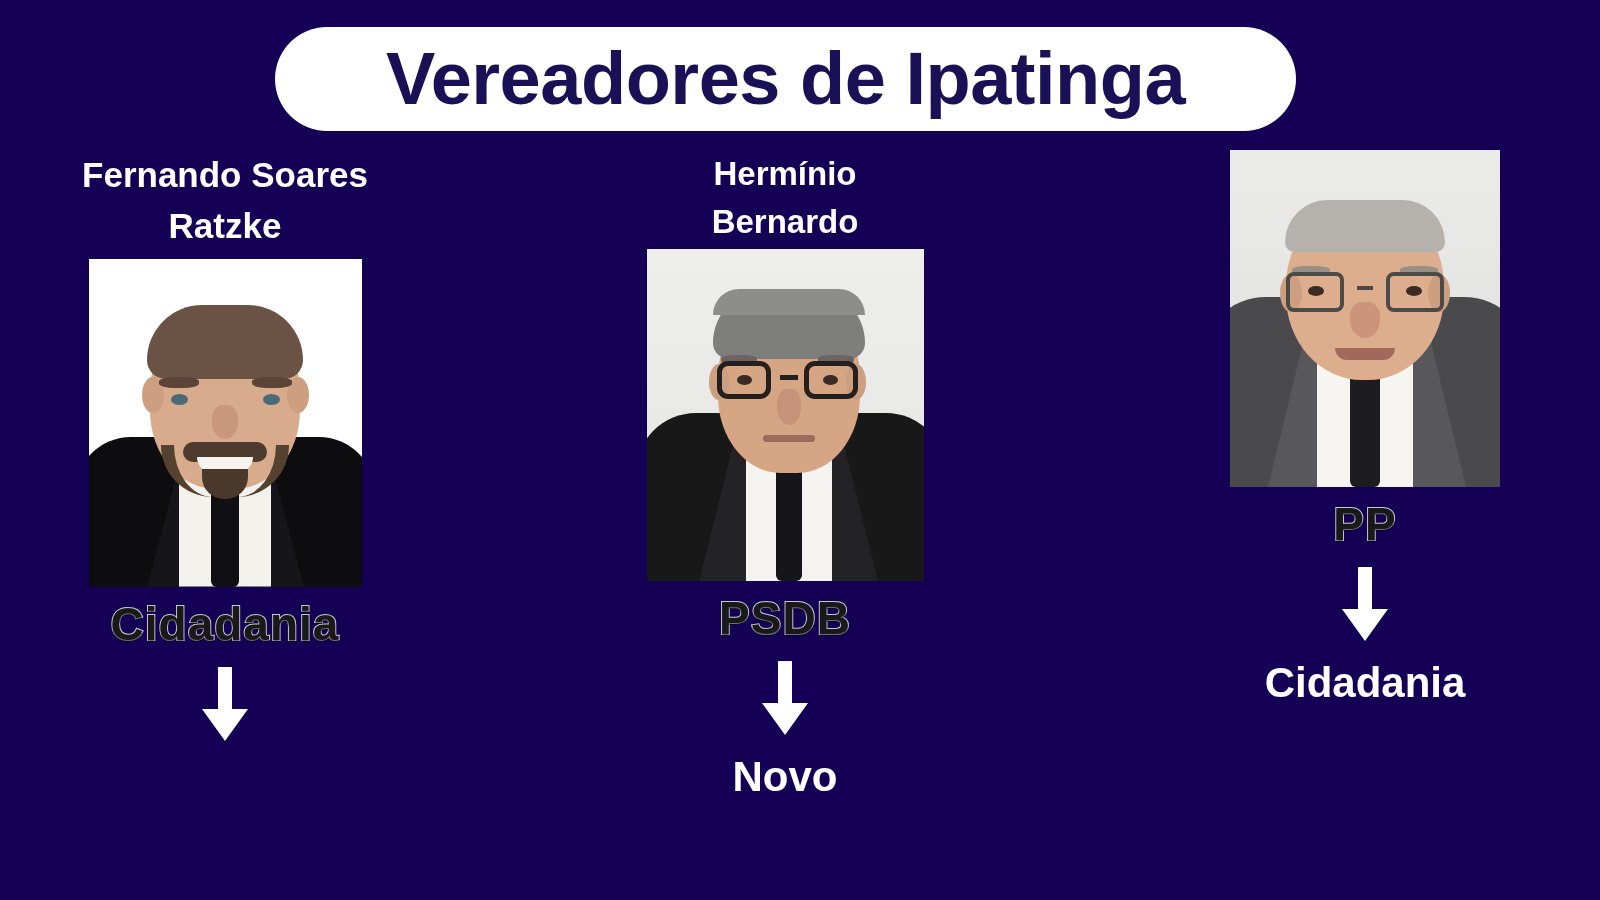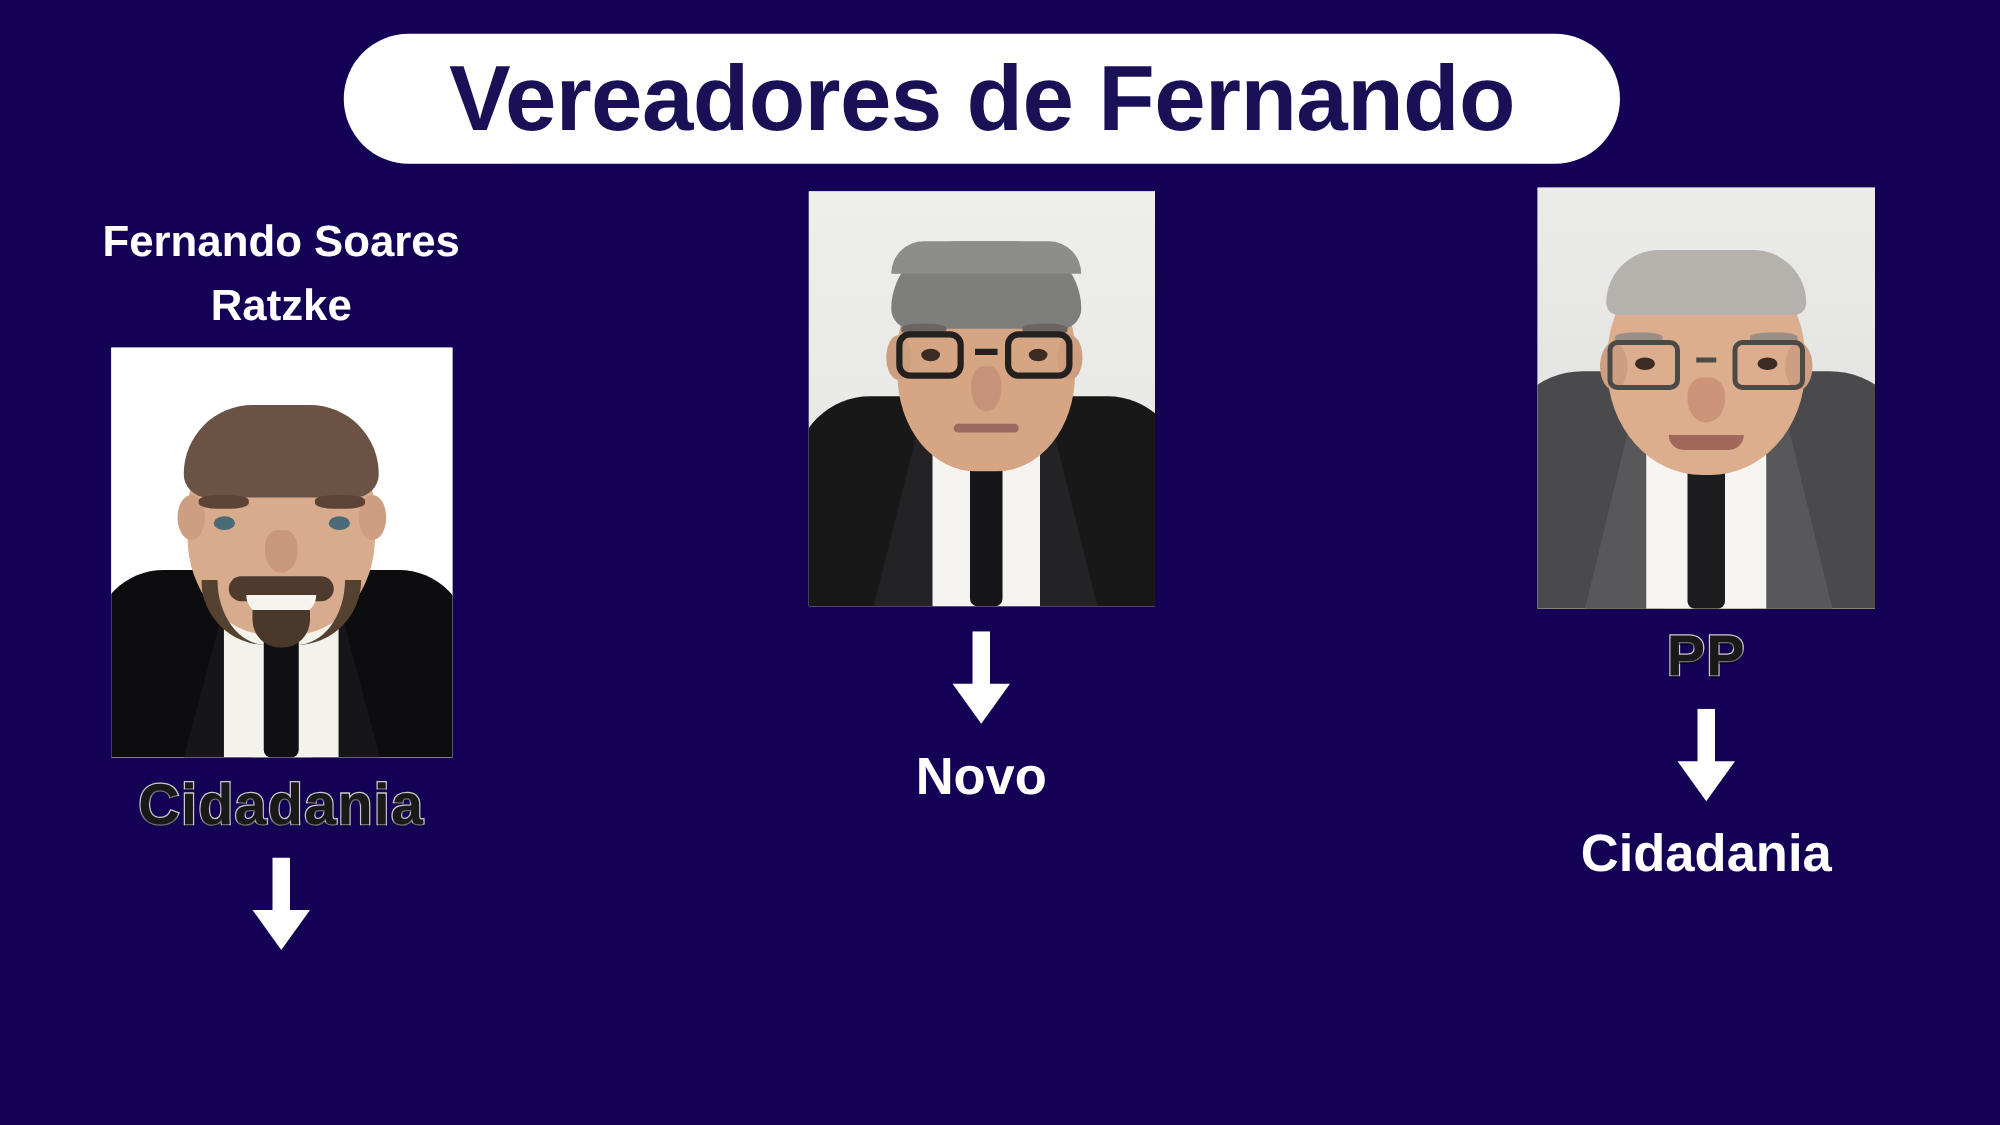--- a/index.html
+++ b/index.html
@@ -130,7 +130,7 @@
 <div id="stage">
 
   <div class="title-pill">
-    <span class="title-text">Vereadores de Fernando</span>
+    <span class="title-text">Vereadores de Ipatinga</span>
   </div>
 
   <div class="col" id="col-0">

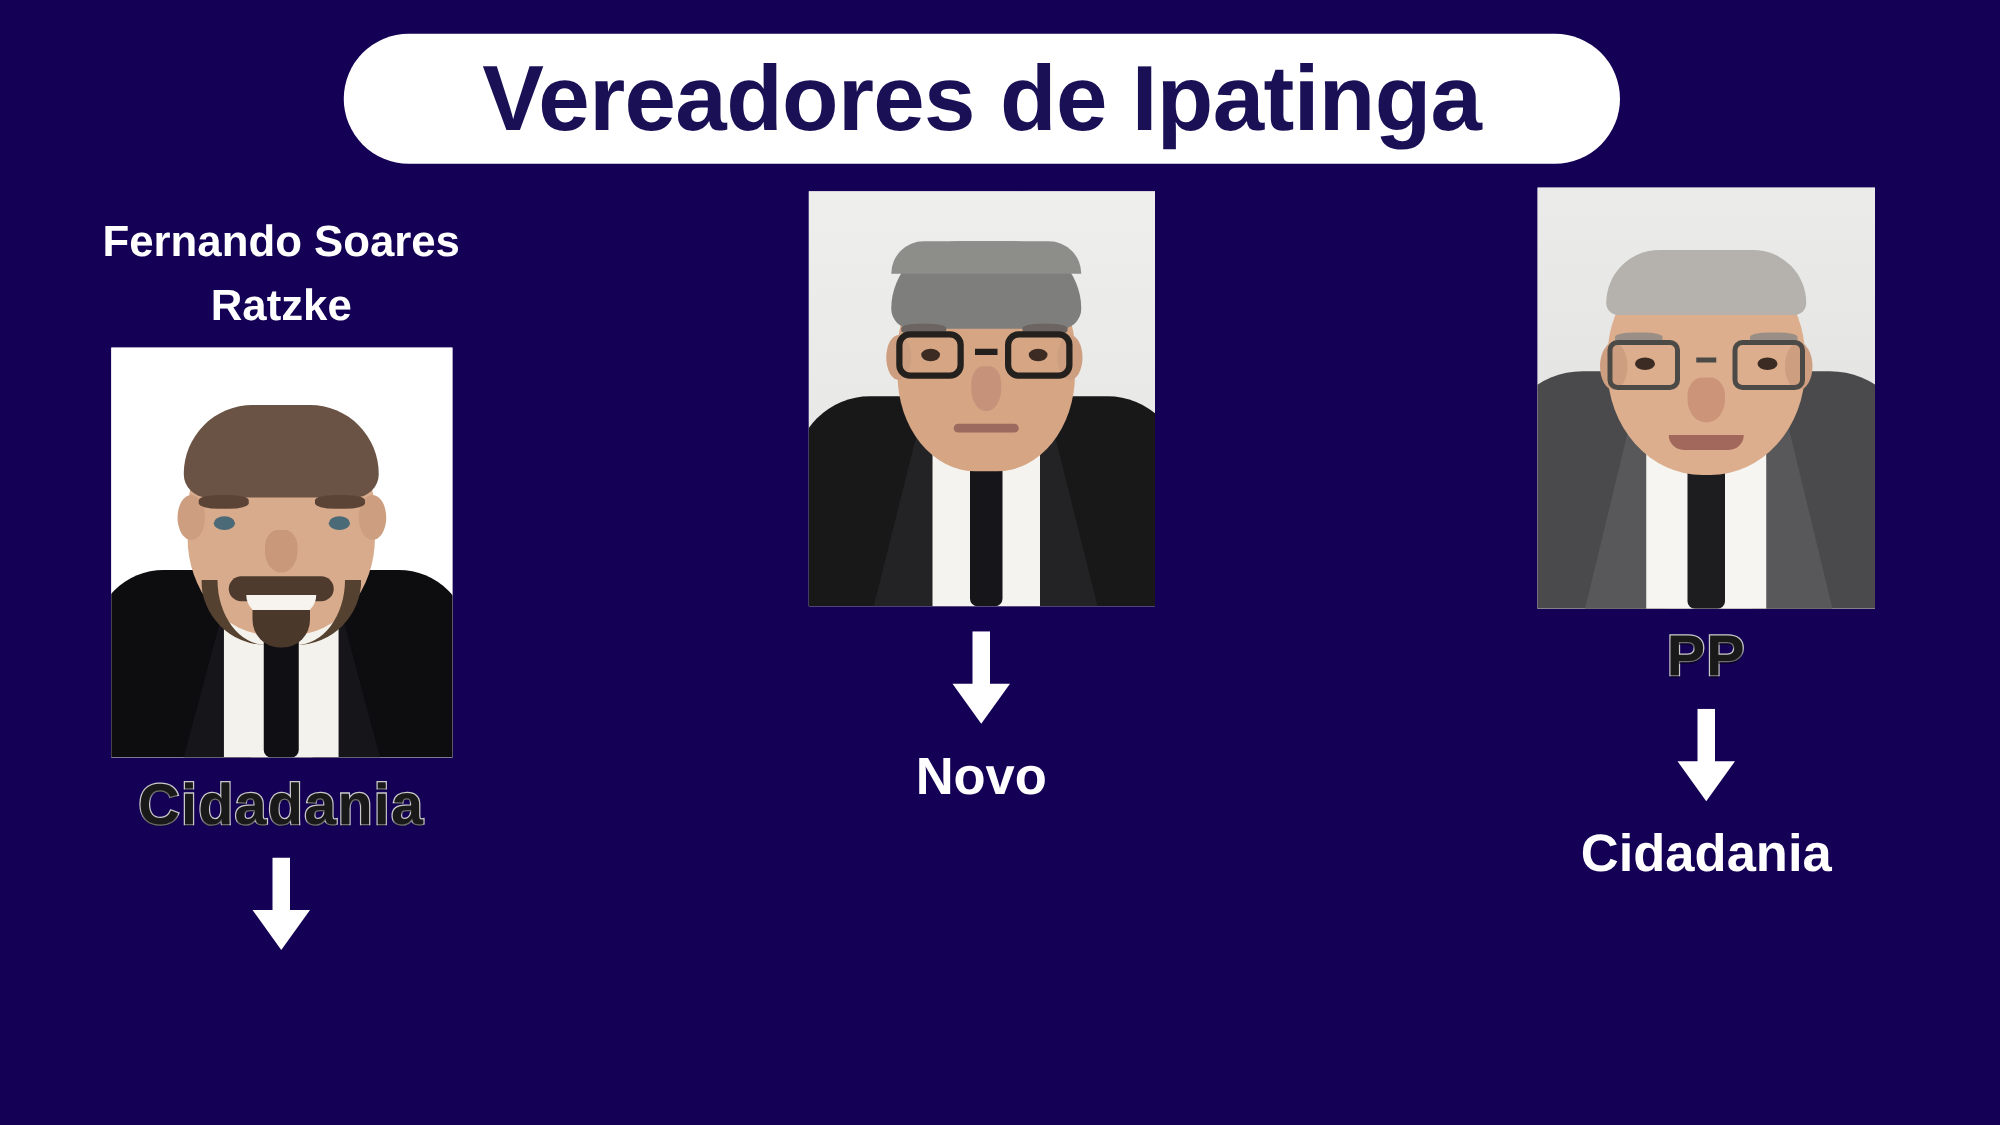--- a/index.html
+++ b/index.html
@@ -59,7 +59,6 @@
     text-align:center;
     white-space:pre-line;
     width:440px;
-    margin-top:19px;
   }
   #col-1 .cand-name { font-size:33px; }
 

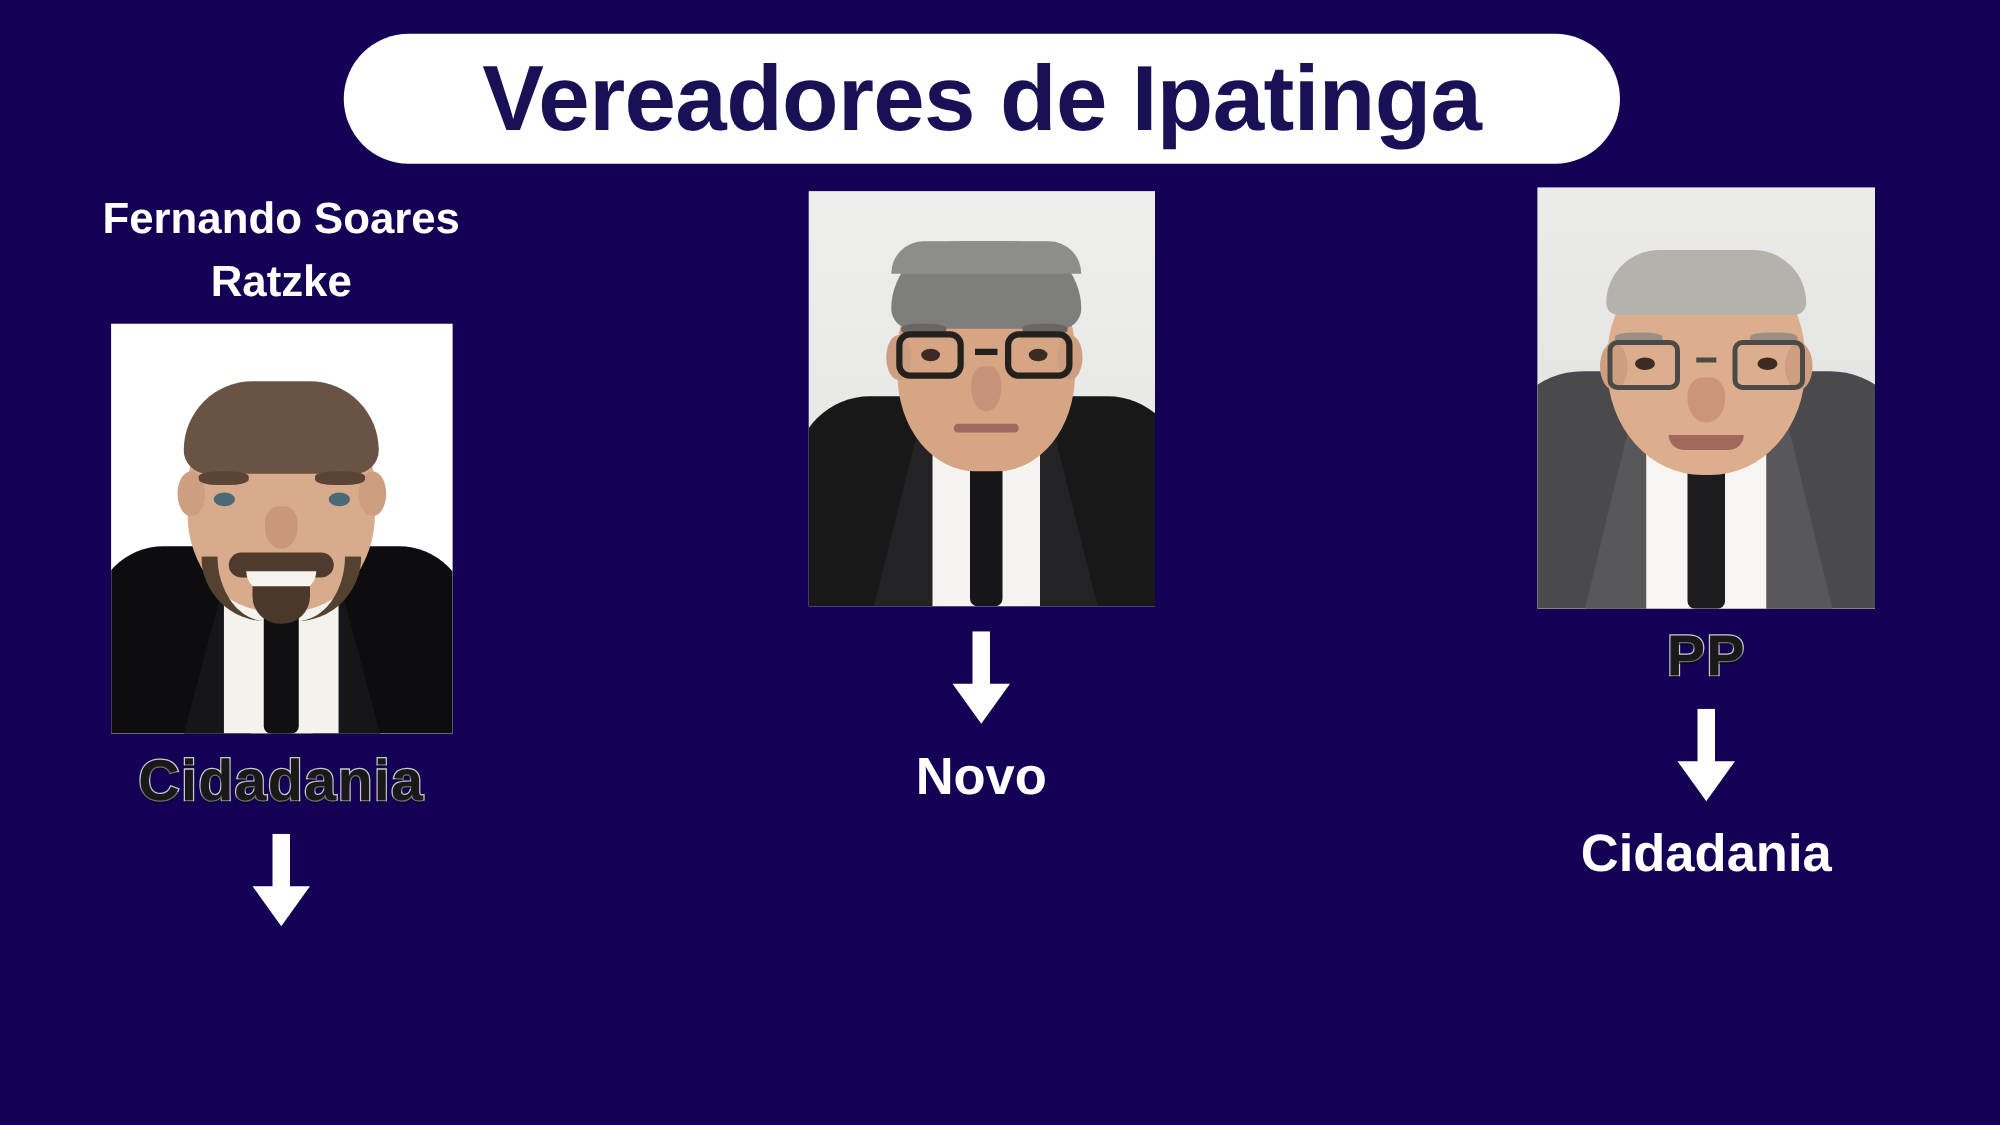--- a/index.html
+++ b/index.html
@@ -193,6 +193,8 @@
   </div>
 
   <div class="col" id="col-1">
+    <div class="cand-name">Hermínio
+Bernardo</div>
 
     <div class="photo" id="photo-1">
       <div class="ph-bg" style="background:linear-gradient(180deg,#eeeeed 0%,#e4e4e2 100%);"></div>

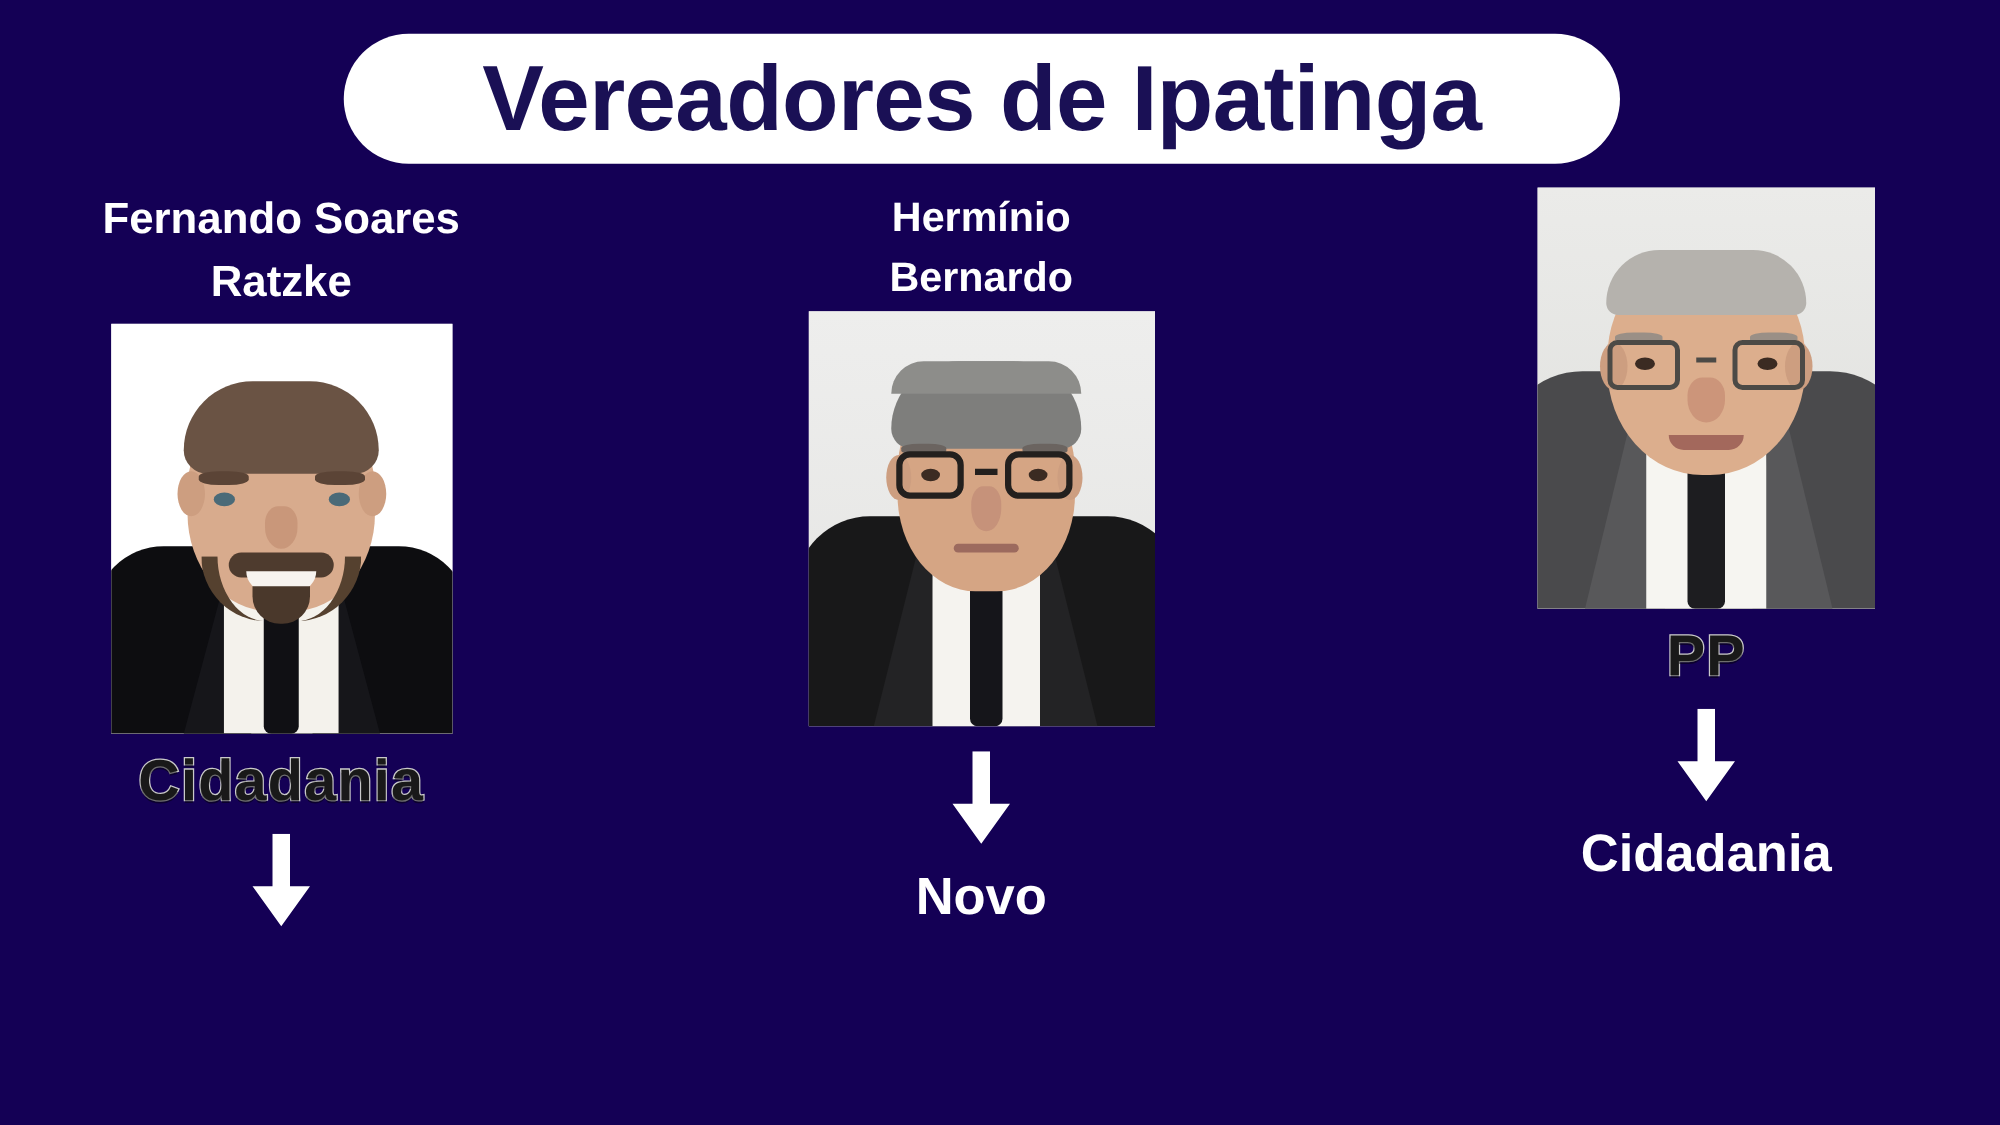--- a/index.html
+++ b/index.html
@@ -246,6 +246,7 @@
            background:#9c6a5e;border-radius:6px;"></div>
     </div>
 
+    <div class="party">PSDB</div>
 
     <svg class="arrow" viewBox="0 0 54 76">
       <polygon points="20,0 34,0 34,42 50,42 27,74 4,42 20,42" fill="#ffffff"></polygon>

